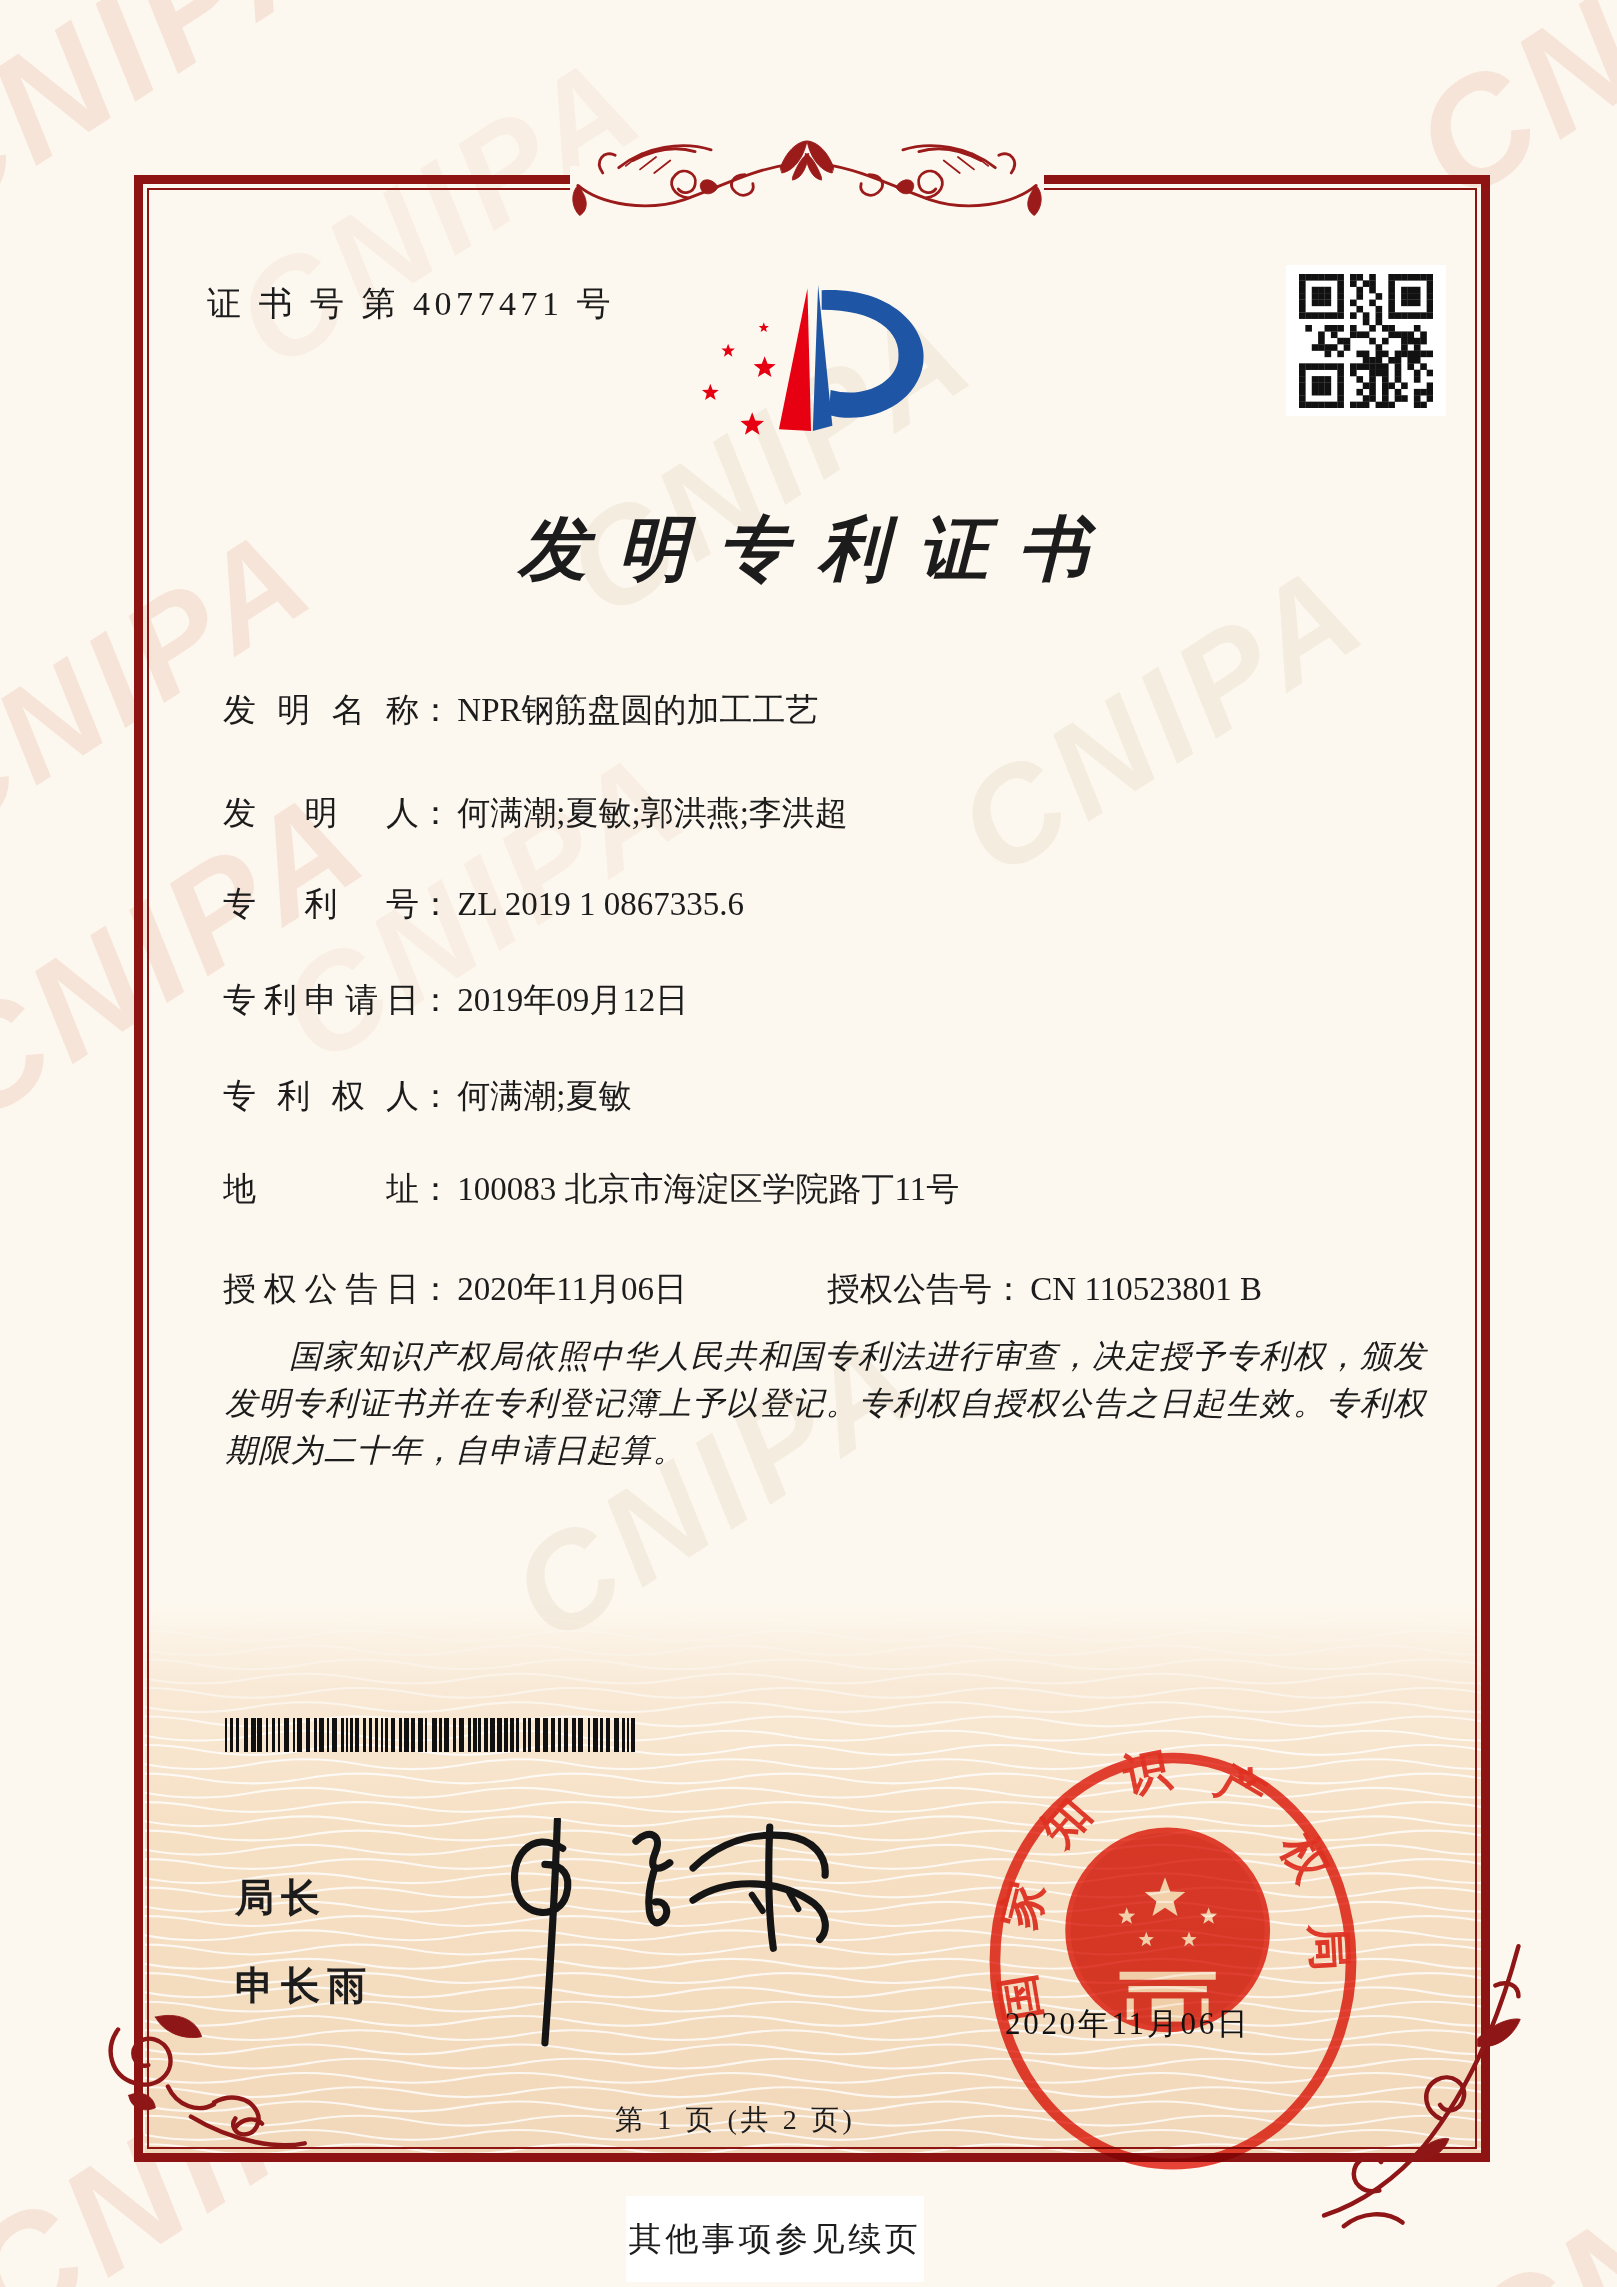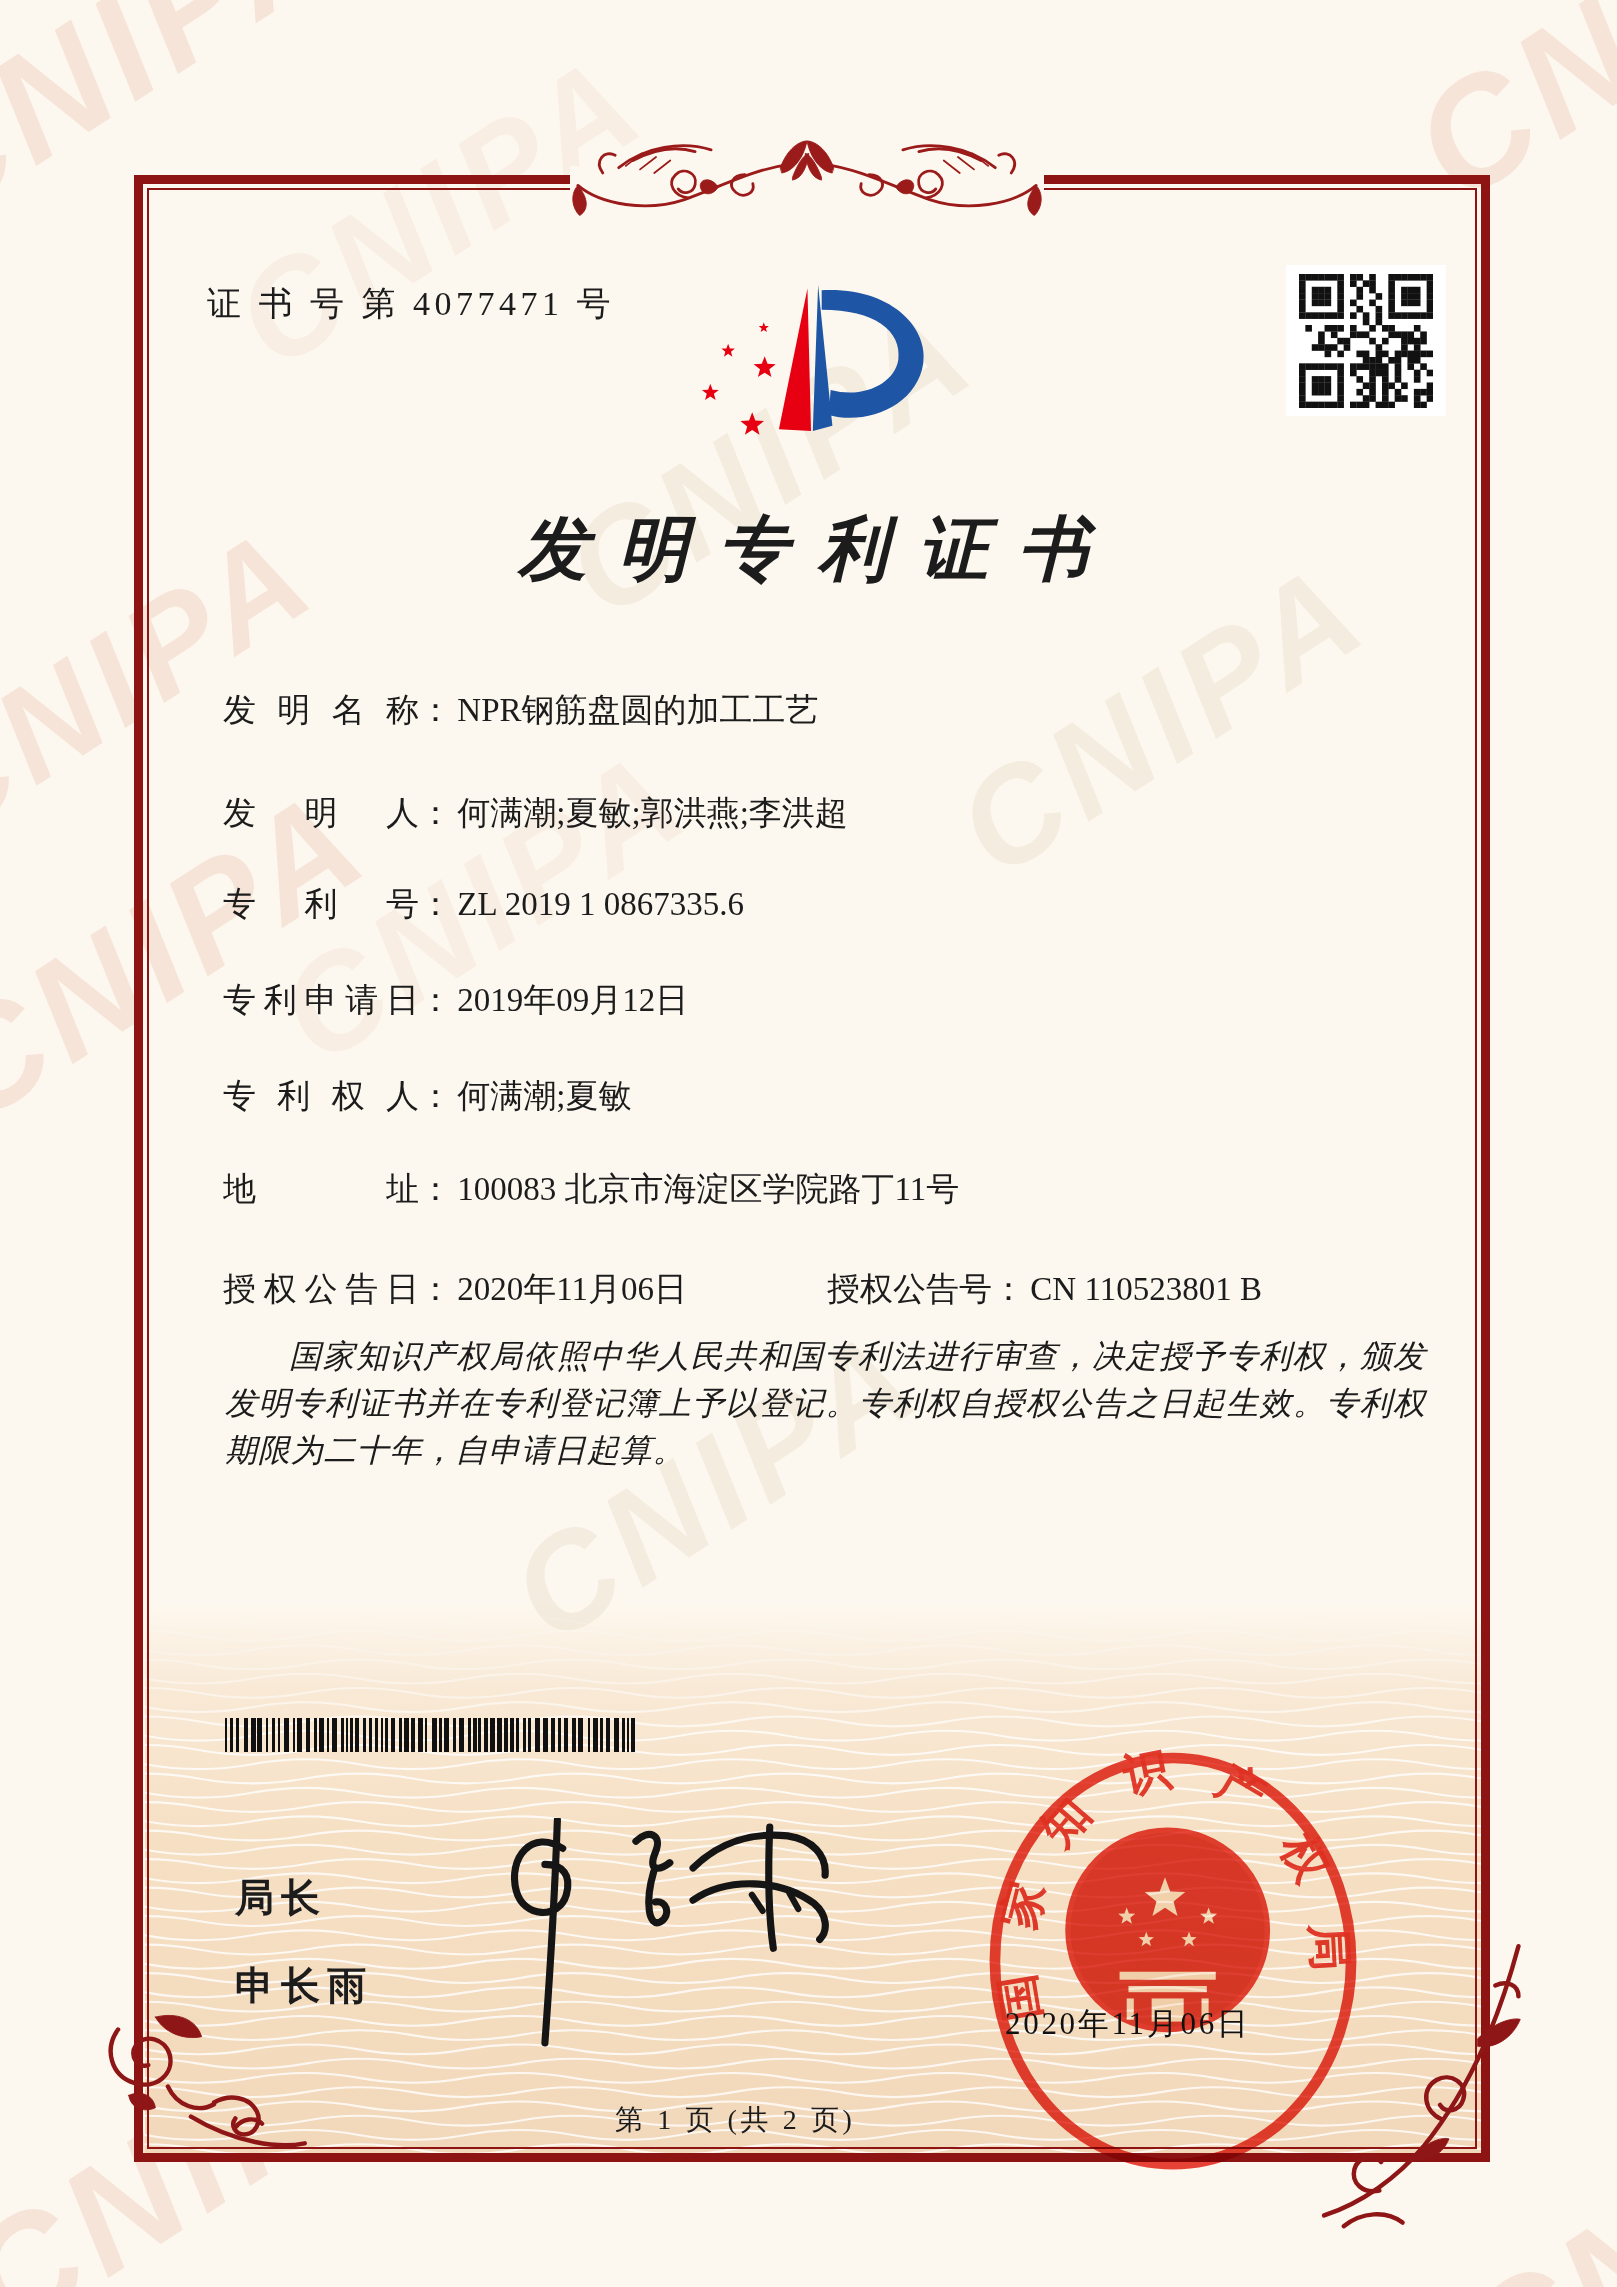--- a/index.html
+++ b/index.html
@@ -534,6 +534,7 @@
   <div class="seal-date">2020年11月06日</div>
 
   <div class="page-info">第 1 页 (共 2 页)</div>
+  <div class="footer-note">其他事项参见续页</div>
 
 </div>
 

